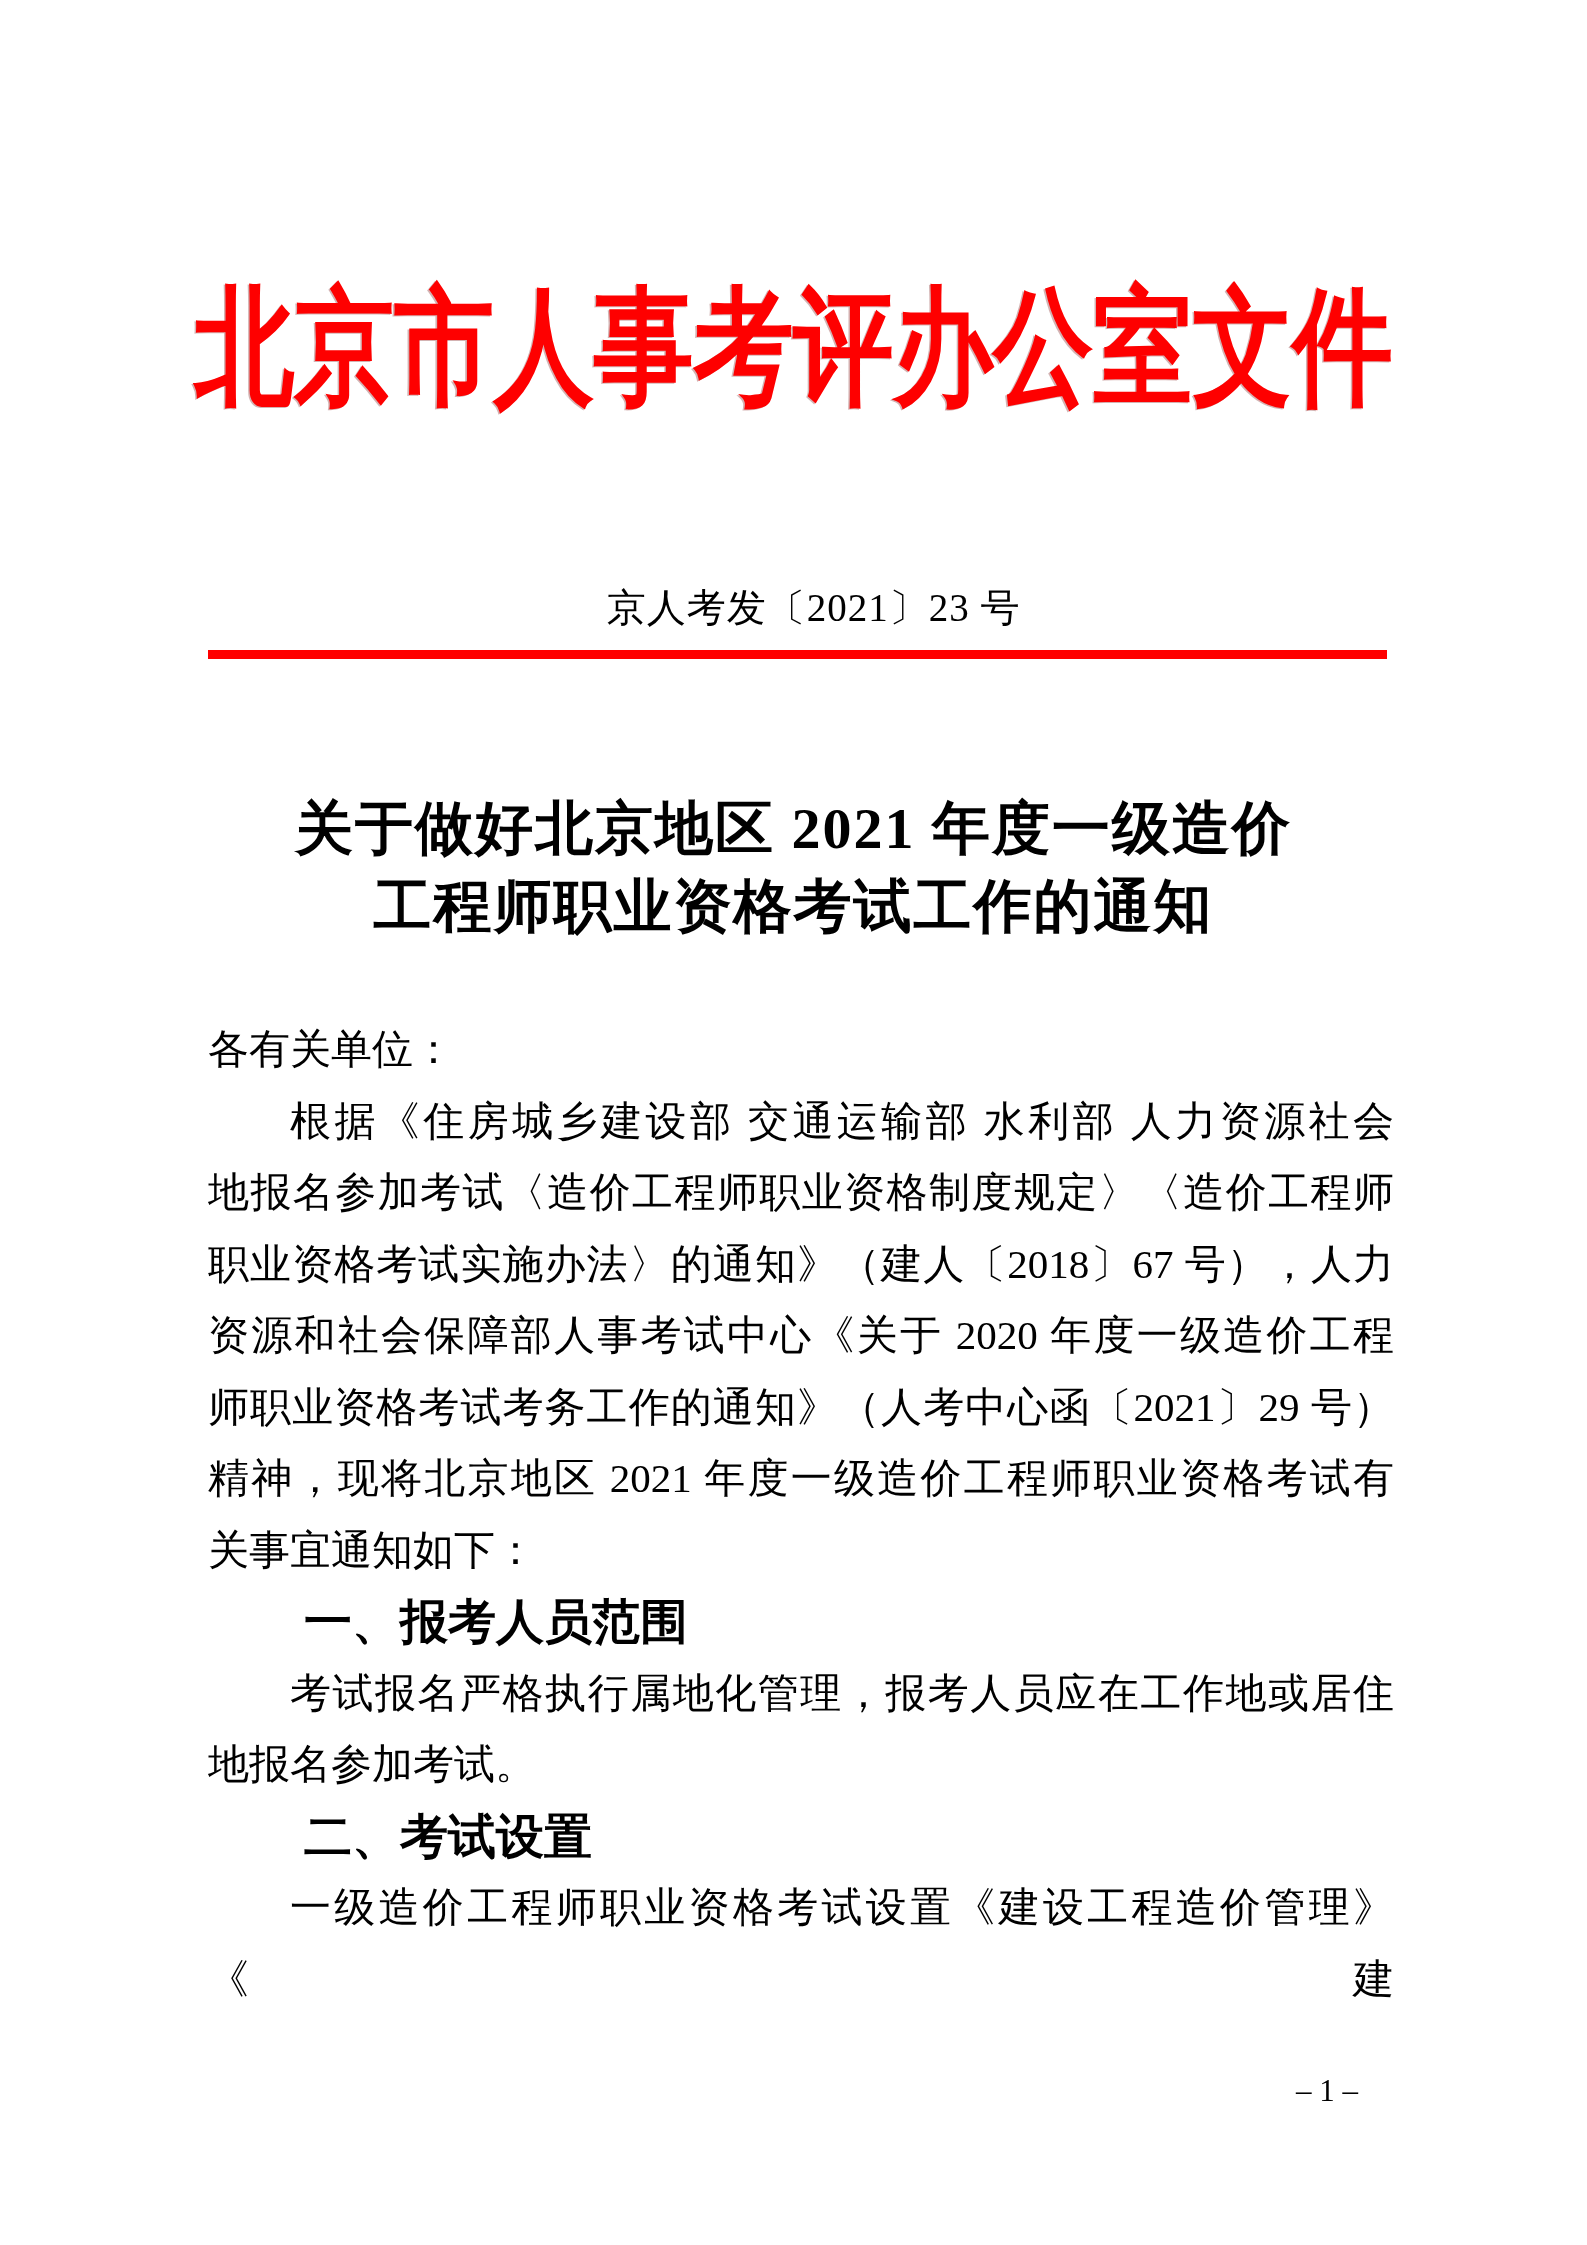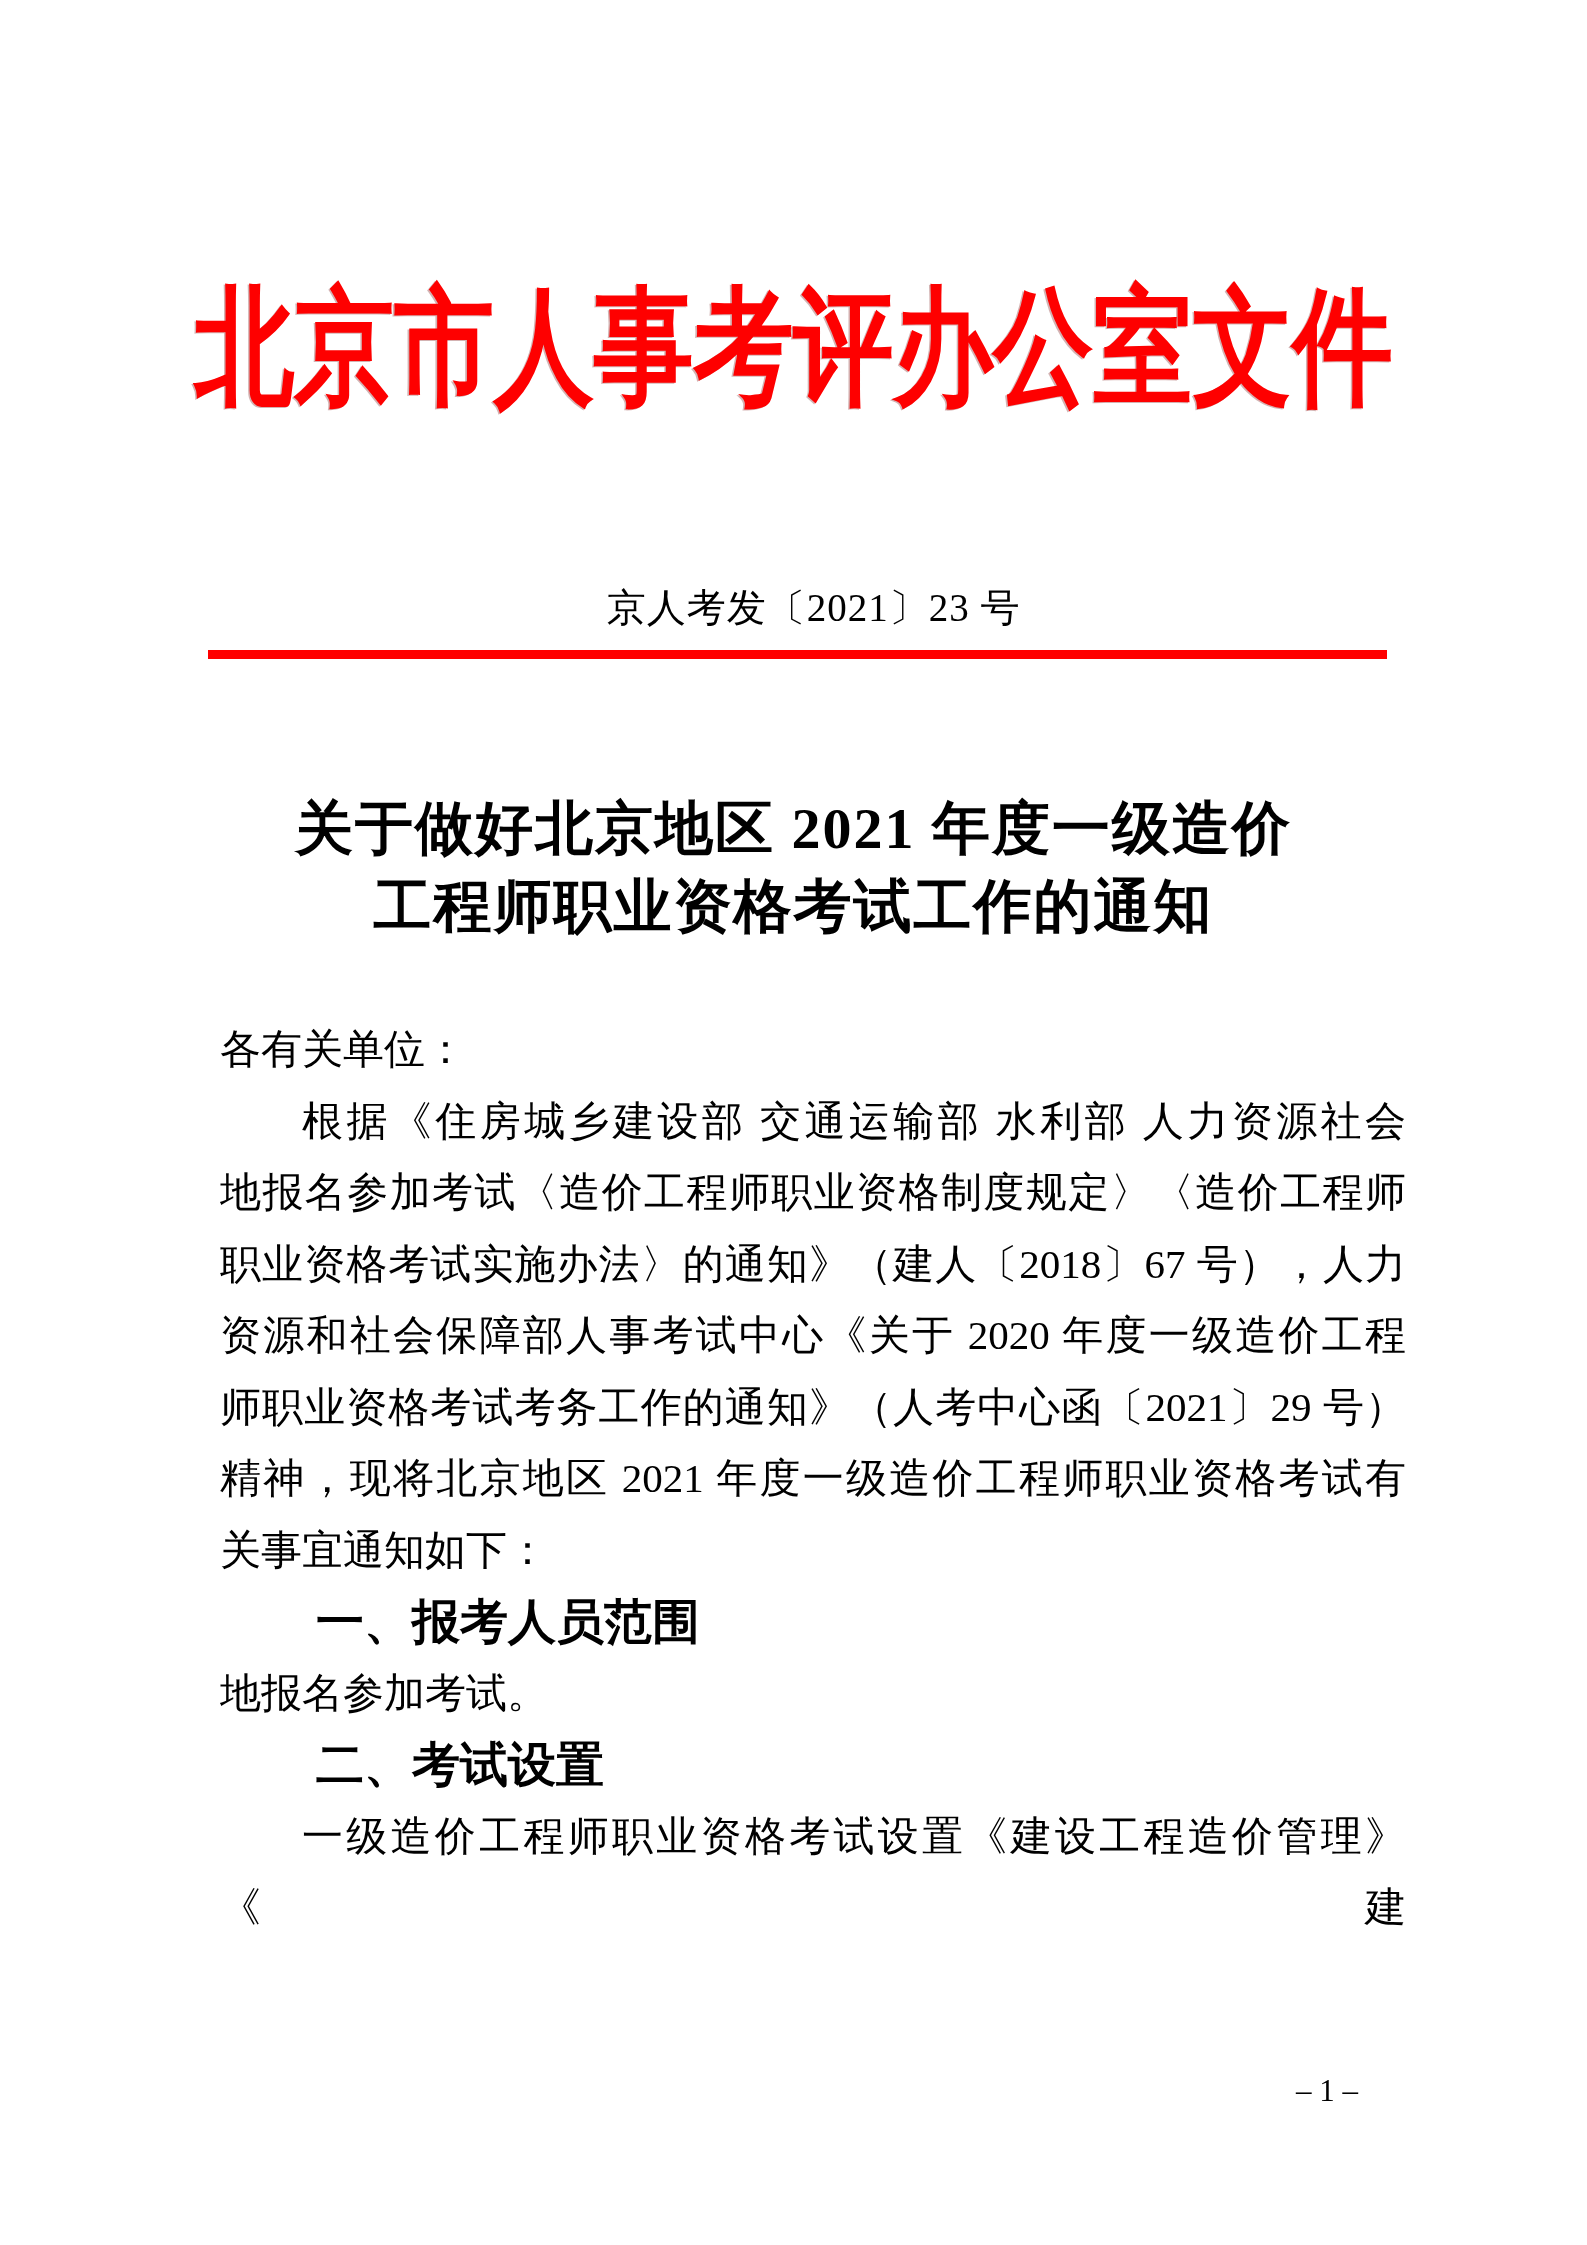--- a/index.html
+++ b/index.html
@@ -80,7 +80,6 @@
     width: 100%;
     text-align: justify;
     white-space: nowrap;
-    margin-left: 12px;
   }
   .line.fill {
     white-space: normal;

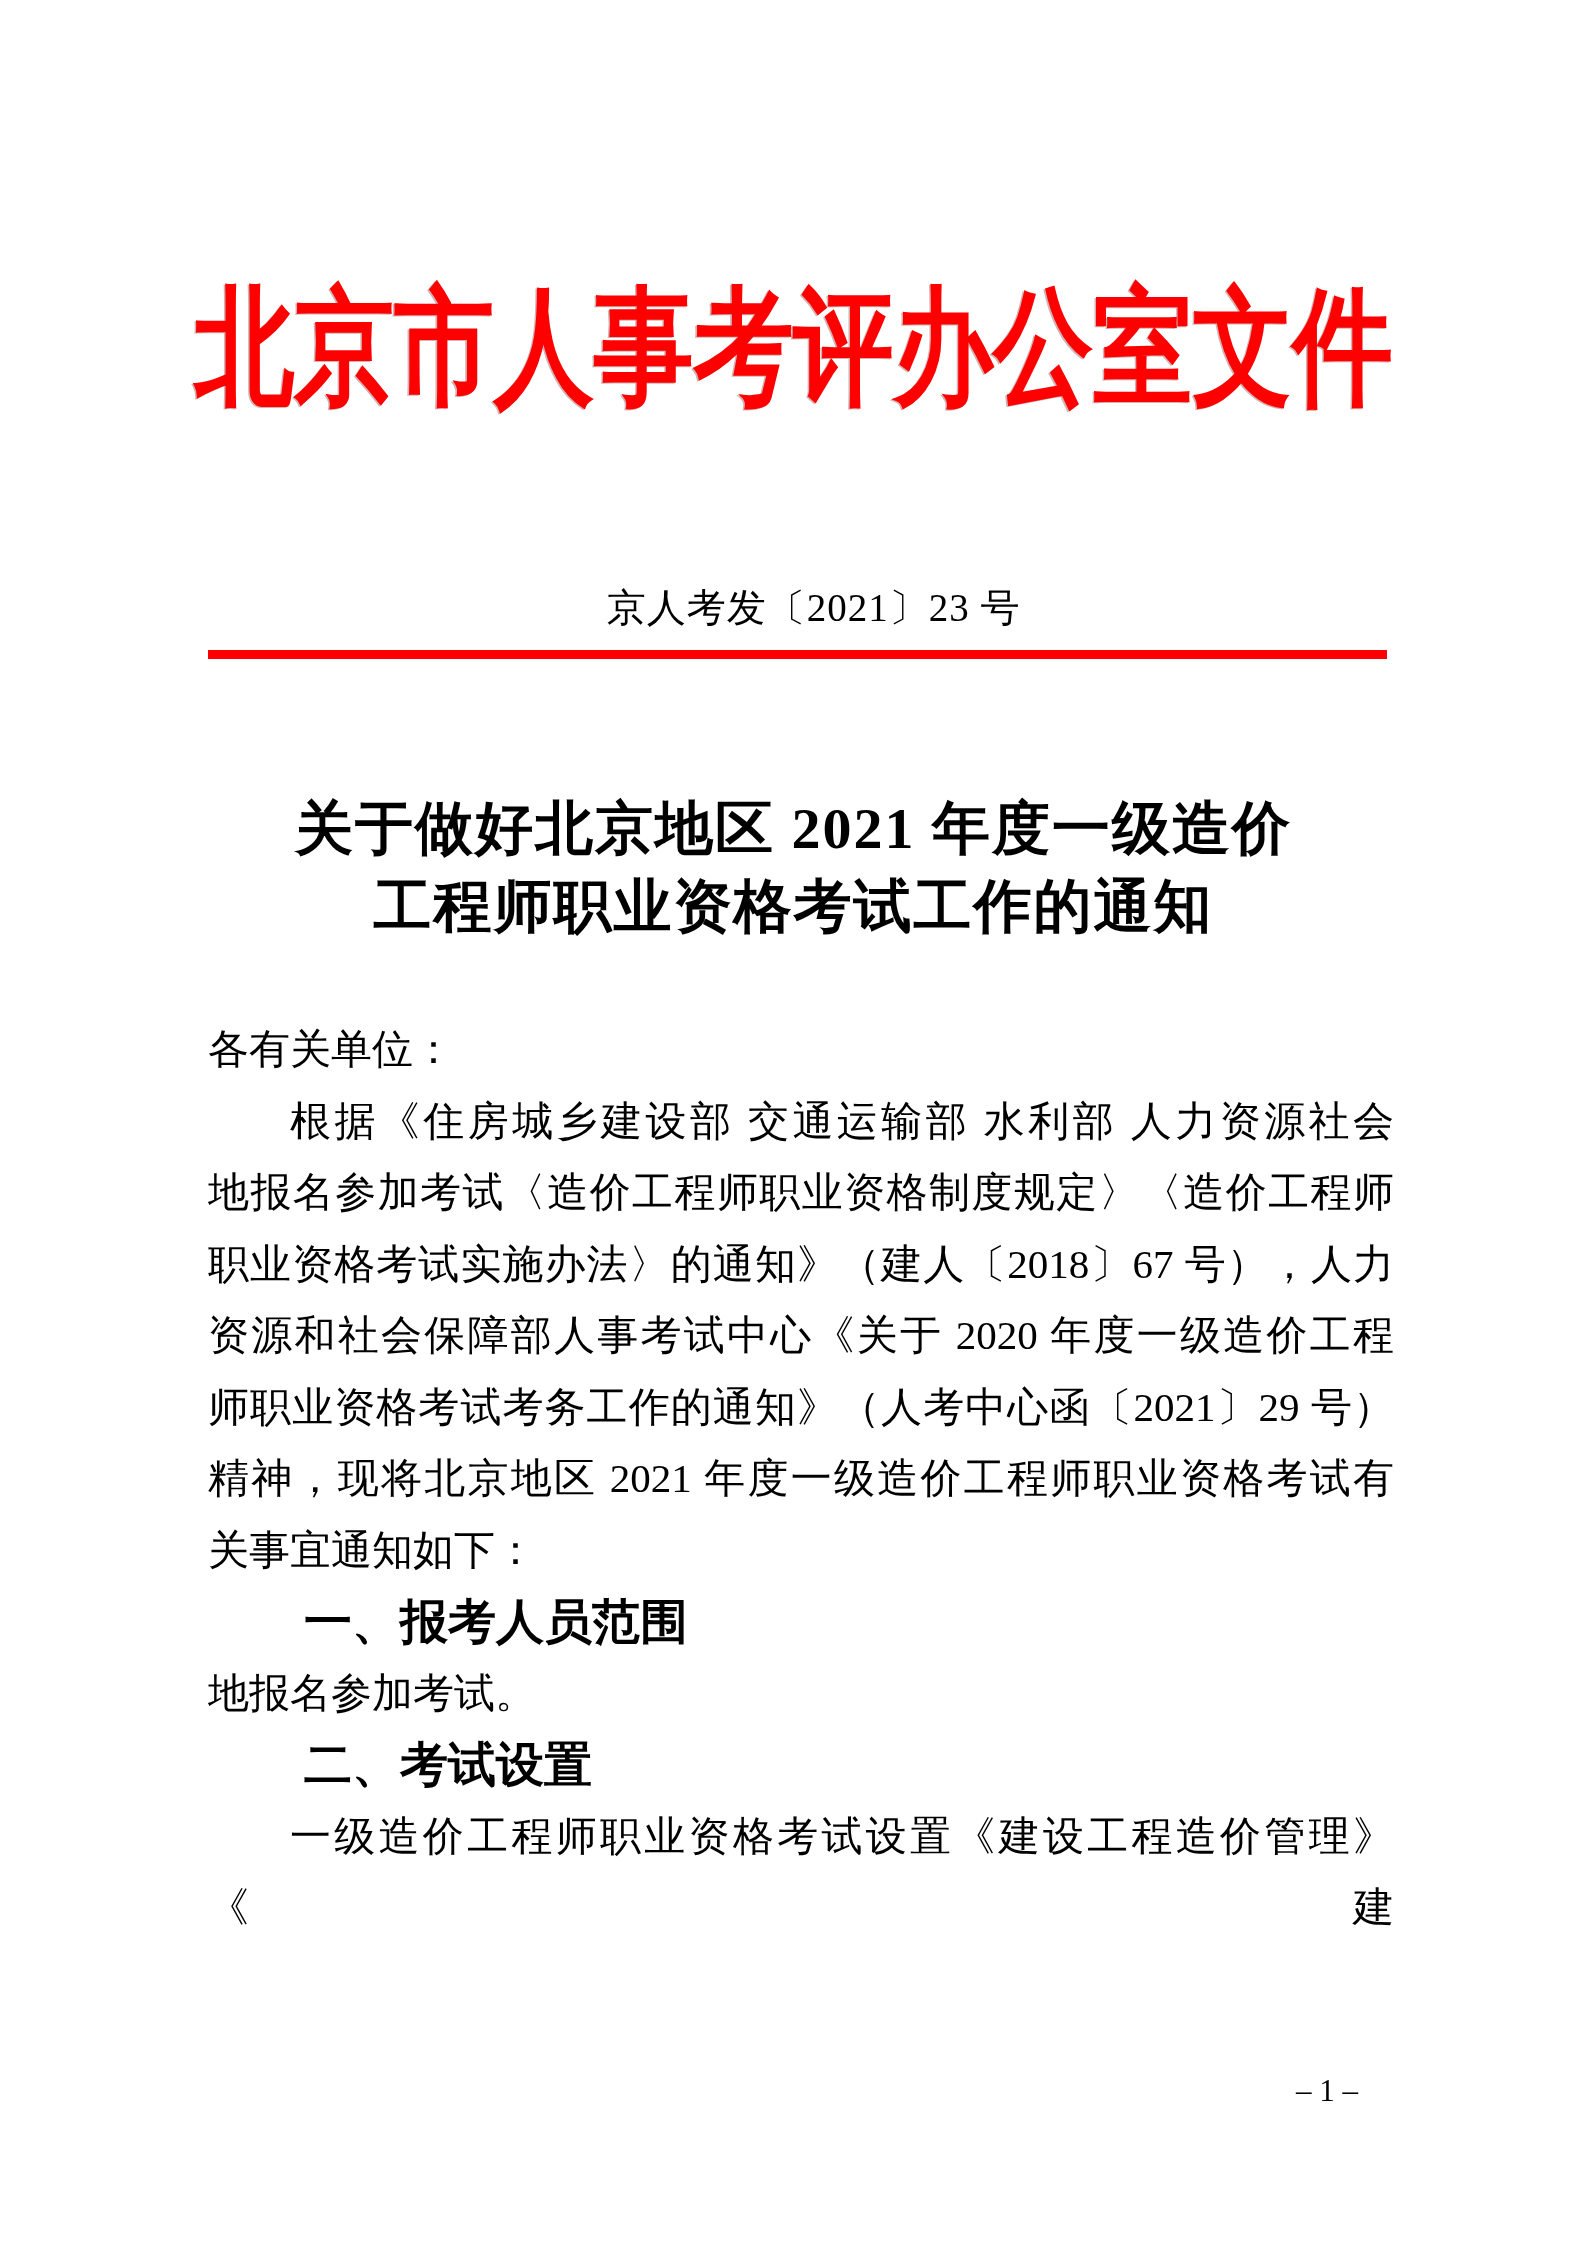--- a/index.html
+++ b/index.html
@@ -131,6 +131,7 @@
     <div class="line fill">精神，现将北京地区 2021 年度一级造价工程师职业资格考试有</div>
     <div class="line">关事宜通知如下：</div>
     <div class="line indent heading">一、报考人员范围</div>
+    <div class="line indent fill">考试报名严格执行属地化管理，报考人员应在工作地或居住</div>
     <div class="line">地报名参加考试。</div>
     <div class="line indent heading">二、考试设置</div>
     <div class="line indent fill">一级造价工程师职业资格考试设置《建设工程造价管理》《建</div>

